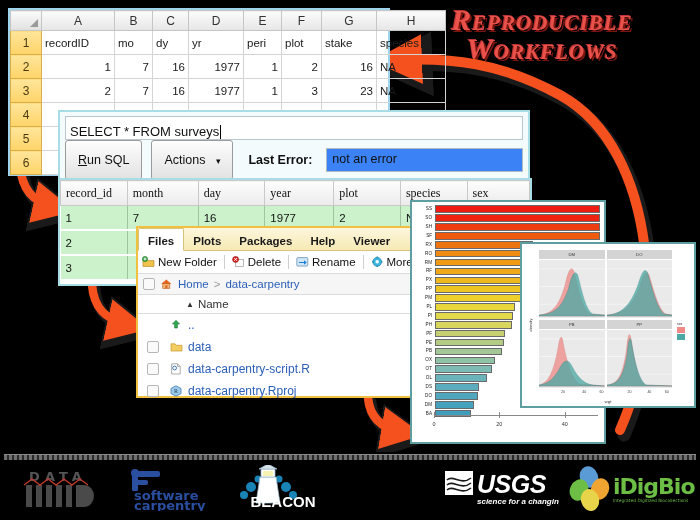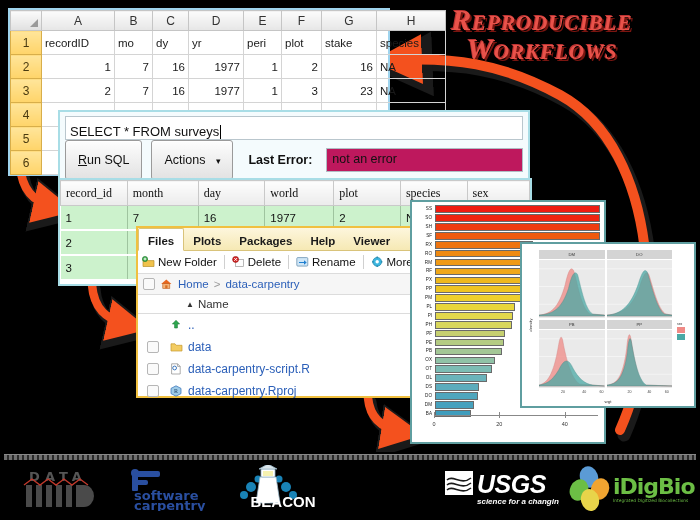--- a/index.html
+++ b/index.html
@@ -41,7 +41,7 @@
        font-size:12.5px;color:#111;padding:12px 12px;box-shadow:0 1px 0 #fff inset;white-space:nowrap;}
   .btn u{text-decoration:underline;}
   .lastlbl{font-size:12.5px;font-weight:bold;color:#111;margin-left:6px;}
-  .lastbox{flex:1;background:#be185d;border:1px solid #b0bcc4;font-size:12.5px;color:#111;
+  .lastbox{flex:1;background:#3b82f6;border:1px solid #b0bcc4;font-size:12.5px;color:#111;
            padding:3px 5px;margin-left:5px;height:16px;}
   #sqlwin .sep{margin:6px 4px 0 4px;height:9px;background:linear-gradient(#efefef,#dcdcdc);
     border-top:1px solid #c6c6c6;border-bottom:1px solid #c6c6c6;}

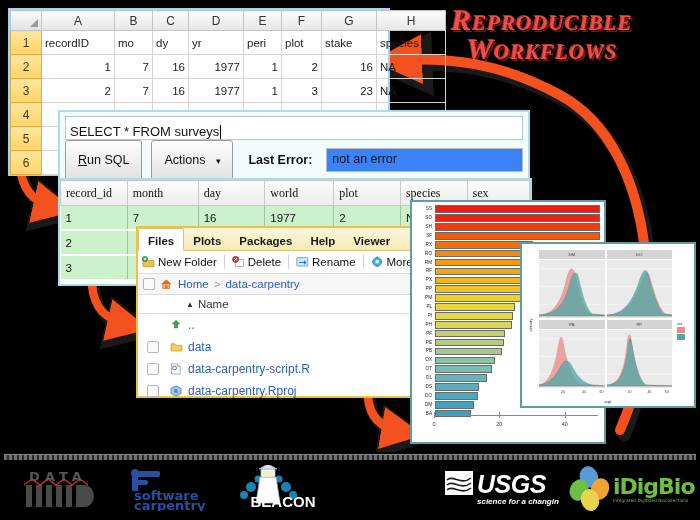--- a/index.html
+++ b/index.html
@@ -279,7 +279,7 @@
           <th>record_id</th>
           <th>month</th>
           <th>day</th>
-          <th>world</th>
+          <th>year</th>
           <th>plot</th>
           <th>species</th>
           <th>sex</th>

